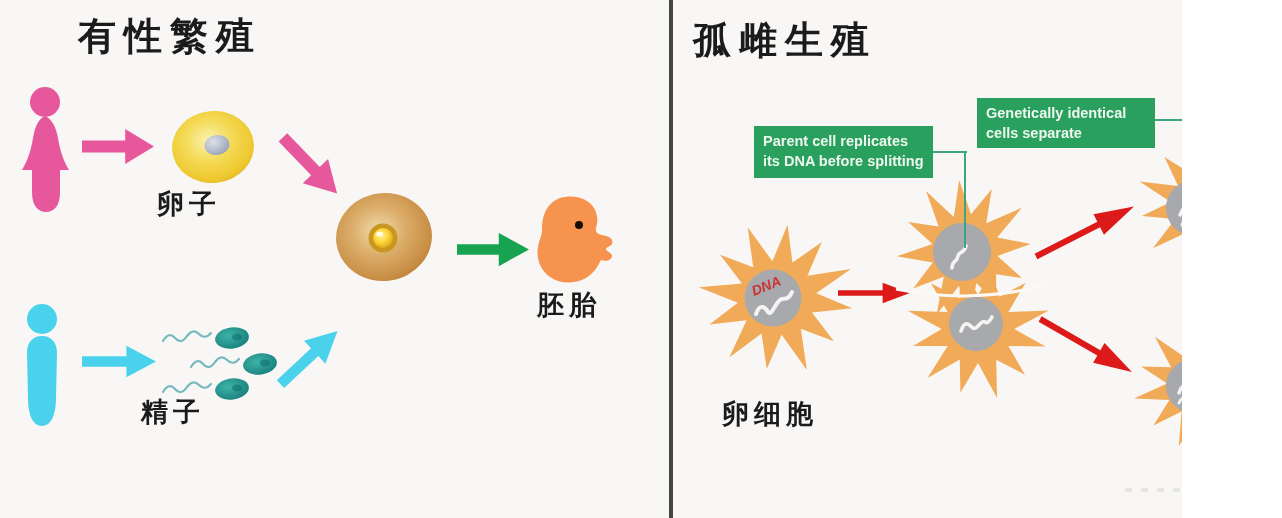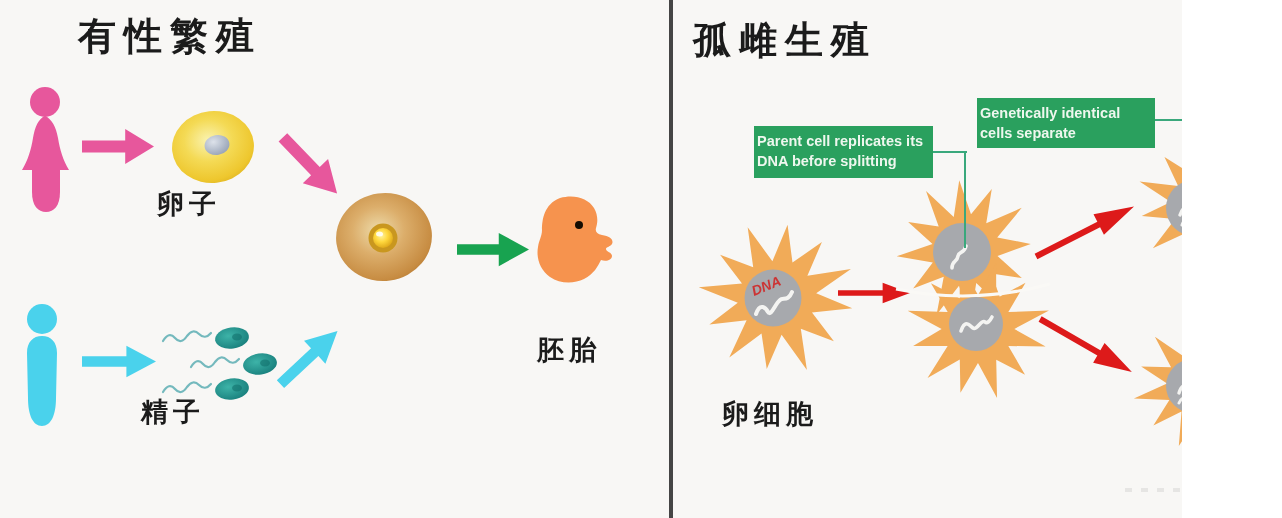--- a/index.html
+++ b/index.html
@@ -11,7 +11,7 @@
   .cn-label{font-size:27px;letter-spacing:5px;text-align:right;}
   .divider{width:4px;background:#454545;}
   .callout{background:#2aa05e;color:#eef7ee;font-size:14.5px;line-height:1.4;font-weight:600;
-           padding:5px 3px;box-sizing:border-box;font-family:"Liberation Sans",sans-serif;}
+           padding:5px 9px;box-sizing:border-box;font-family:"Liberation Sans",sans-serif;}
   .connector{background:#3aa87c;}
   .watermark{height:4px;opacity:.14;background:repeating-linear-gradient(90deg,#777 0 7px,transparent 7px 16px);}
   svg{display:block;overflow:visible;}

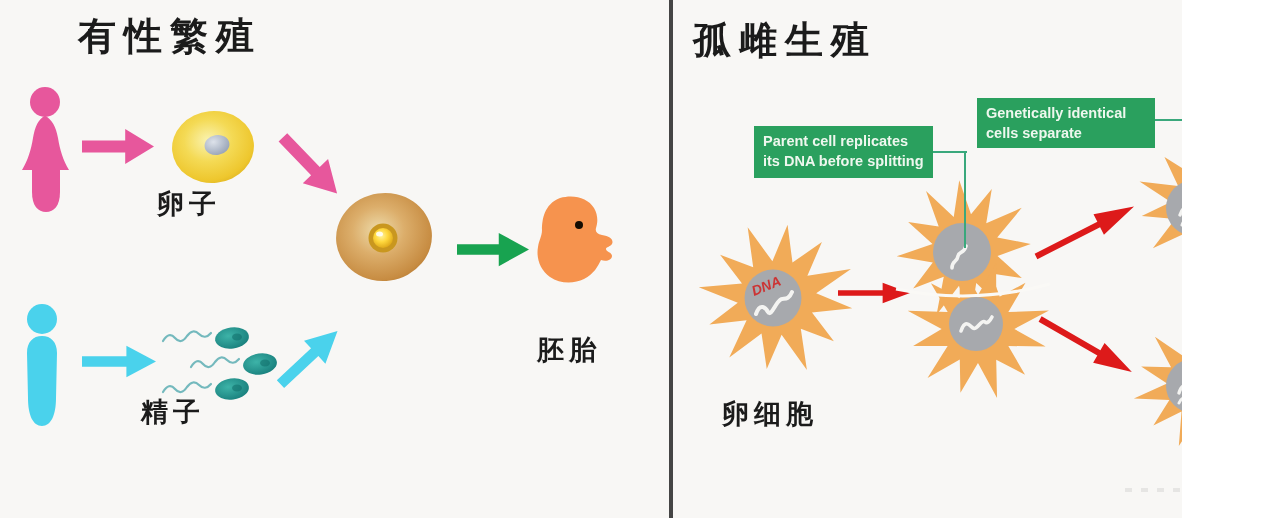--- a/index.html
+++ b/index.html
@@ -119,7 +119,7 @@
     <path d="M 28,6 C 42,2 56,6 62,16 C 66,23 66,30 64,36 C 63,40 65,42 70,43 C 78,44 82,48 80,52 C 78,55 74,55 74,57 C 74,60 80,60 80,64 C 80,68 74,70 69,68 C 66,74 62,82 52,87 C 42,92 28,92 18,85 C 8,78 4,66 6,55 C 7,48 10,44 10,38 C 10,28 12,12 28,6 Z" fill="#f6934e"></path>
     <circle cx="47" cy="33" r="4" fill="#140c02"></circle>
   </svg>
-  <div class="abs cn cn-label" style="left:537px;top:287px;margin-top:45px;">胚胎</div>
+  <div class="abs cn cn-label" style="left:537px;top:287px;">胚胎</div>
 
   <div class="abs divider" style="left:669px;top:0;height:518px;"></div>
 

